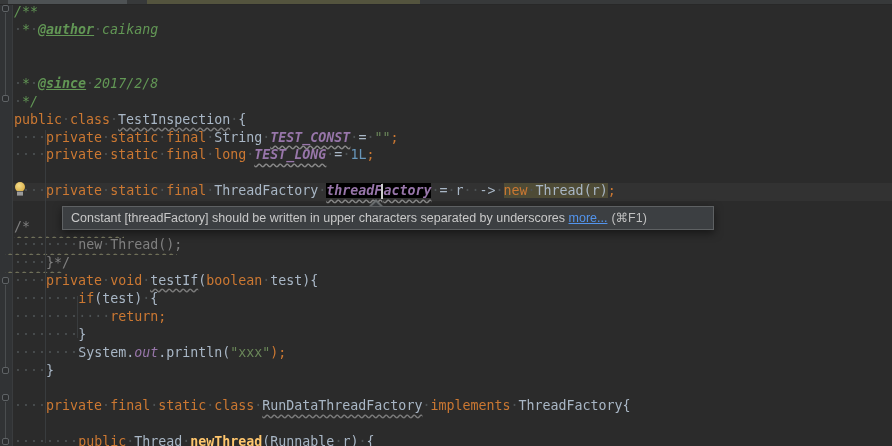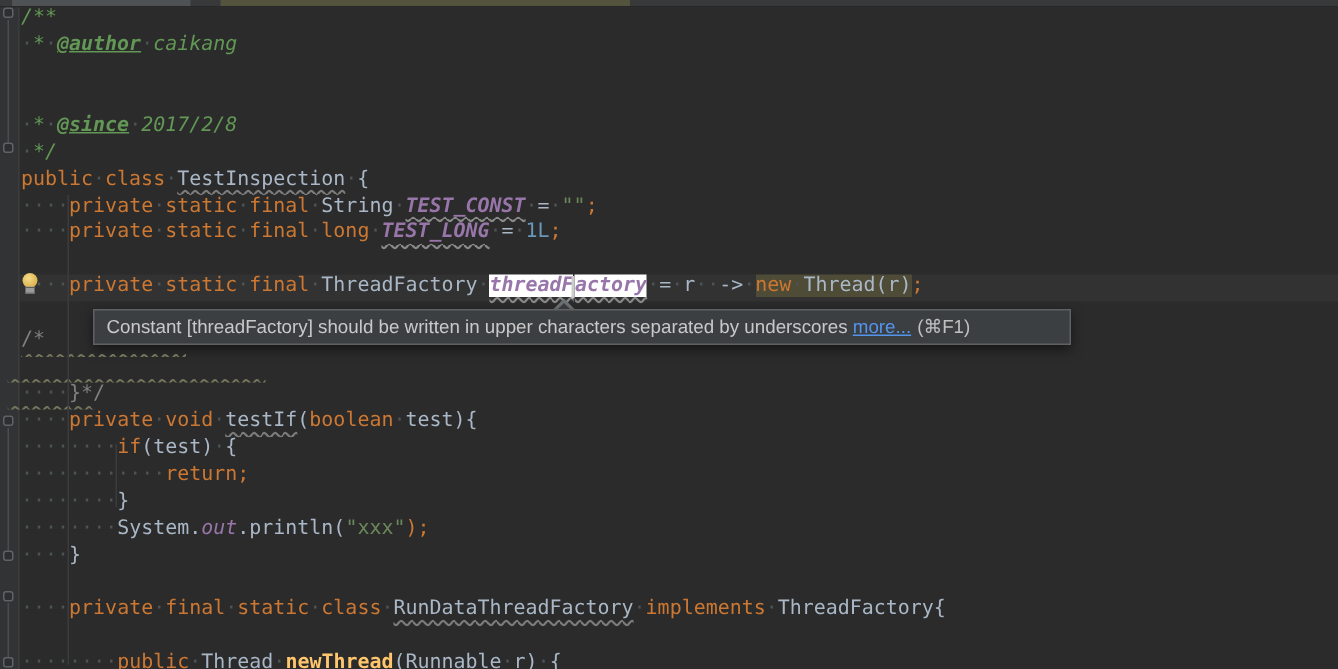--- a/index.html
+++ b/index.html
@@ -33,7 +33,7 @@
   .y{color:#ffc66d;font-weight:bold;}
   .sq{text-decoration:underline wavy #7c7c7c;text-underline-offset:3px;text-decoration-skip-ink:none;}
   .f.sq{text-decoration:underline wavy #8a8a8a;text-underline-offset:3px;font-weight:bold;}
-  .hw{background:#ffffff;}
+  .hw{background:#000000;}
   .hu{background:#4e4b36;}
   .ws{color:#4d5254;font-style:normal;font-weight:normal;text-decoration:none;display:inline;}
   .caret{display:inline-block;width:0;height:15px;border-left:2px solid #cccccc;vertical-align:text-bottom;position:relative;top:1px;margin-left:-1px;}

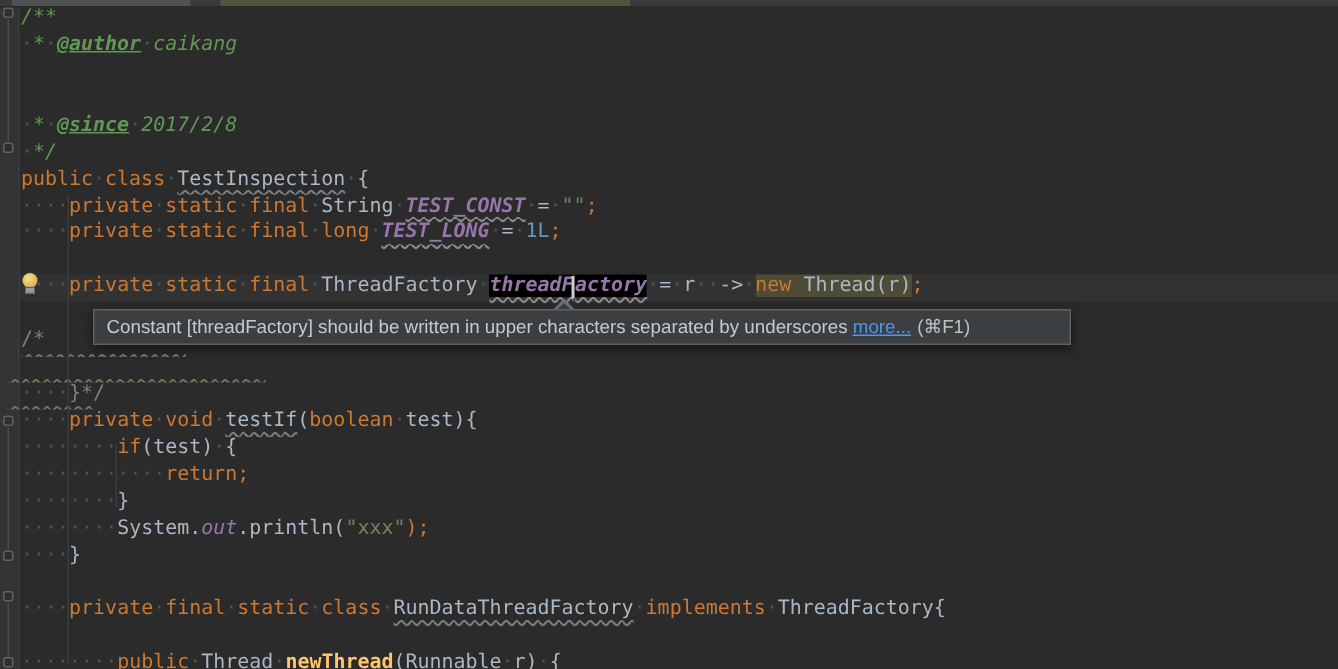--- a/index.html
+++ b/index.html
@@ -94,6 +94,7 @@
       <div class="line" style="top: 182.3px;"><span class="t"><span class="ws">·</span><span class="ws">·</span><span class="ws">·</span><span class="ws">·</span></span><span class="k">private<span class="ws">·</span>static<span class="ws">·</span>final<span class="ws">·</span></span><span class="t">ThreadFactory<span class="ws">·</span></span><span class="f sq hw">threadF</span><span class="caret"></span><span class="f sq hw">actory</span><span class="t"><span class="ws">·</span>=<span class="ws">·</span>r<span class="ws">·</span><span class="ws">·</span>-&gt;<span class="ws">·</span></span><span class="k hu">new<span class="ws">·</span></span><span class="t hu">Thread(r)</span><span class="k">;</span></div>
       <div class="line" style="top: 200.23px;"></div>
       <div class="line" style="top: 218.16px;"><span class="c">/*</span></div>
+      <div class="line" style="top: 236.09px;"><span class="t"><span class="ws">·</span><span class="ws">·</span><span class="ws">·</span><span class="ws">·</span><span class="ws">·</span><span class="ws">·</span><span class="ws">·</span><span class="ws">·</span></span><span class="c">new<span class="ws">·</span>Thread();</span></div>
       <div class="line" style="top: 254.02px;"><span class="t"><span class="ws">·</span><span class="ws">·</span><span class="ws">·</span><span class="ws">·</span></span><span class="c">}*/</span></div>
       <div class="line" style="top: 271.95px;"><span class="t"><span class="ws">·</span><span class="ws">·</span><span class="ws">·</span><span class="ws">·</span></span><span class="k">private<span class="ws">·</span>void<span class="ws">·</span></span><span class="t sq">testIf</span><span class="t">(</span><span class="k">boolean</span><span class="t"><span class="ws">·</span>test){</span></div>
       <div class="line" style="top: 289.88px;"><span class="t"><span class="ws">·</span><span class="ws">·</span><span class="ws">·</span><span class="ws">·</span><span class="ws">·</span><span class="ws">·</span><span class="ws">·</span><span class="ws">·</span></span><span class="k">if</span><span class="t">(test)<span class="ws">·</span>{</span></div>

